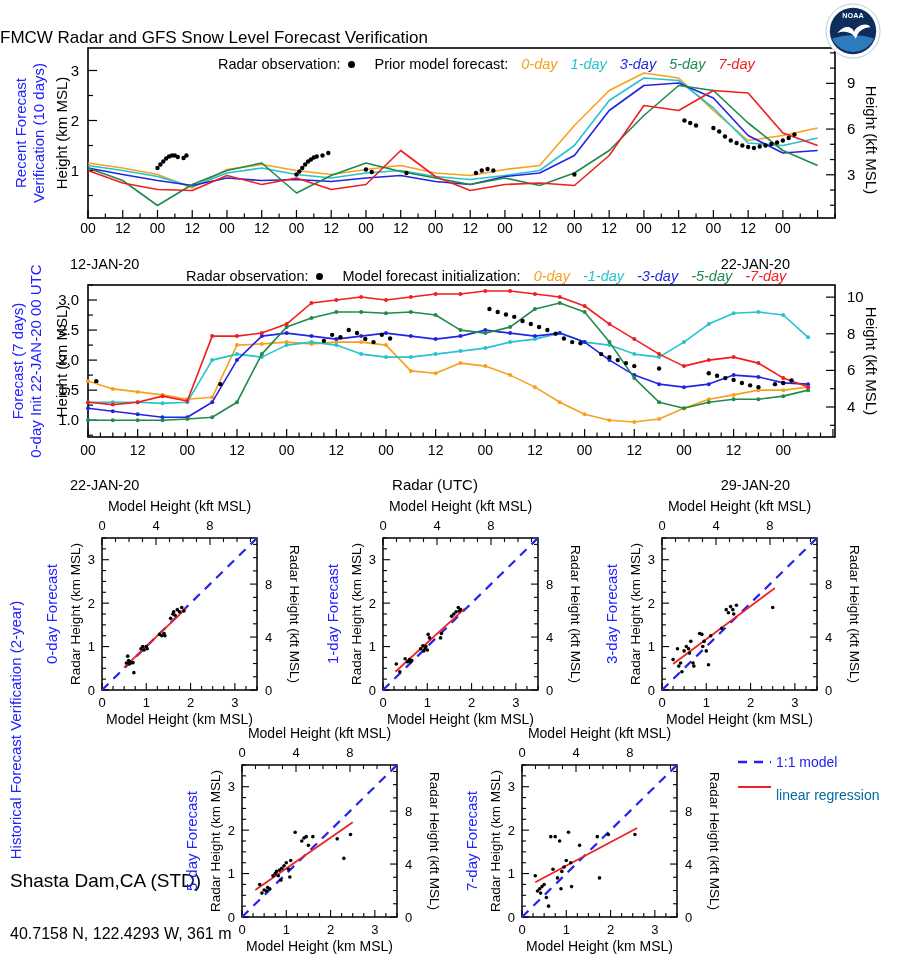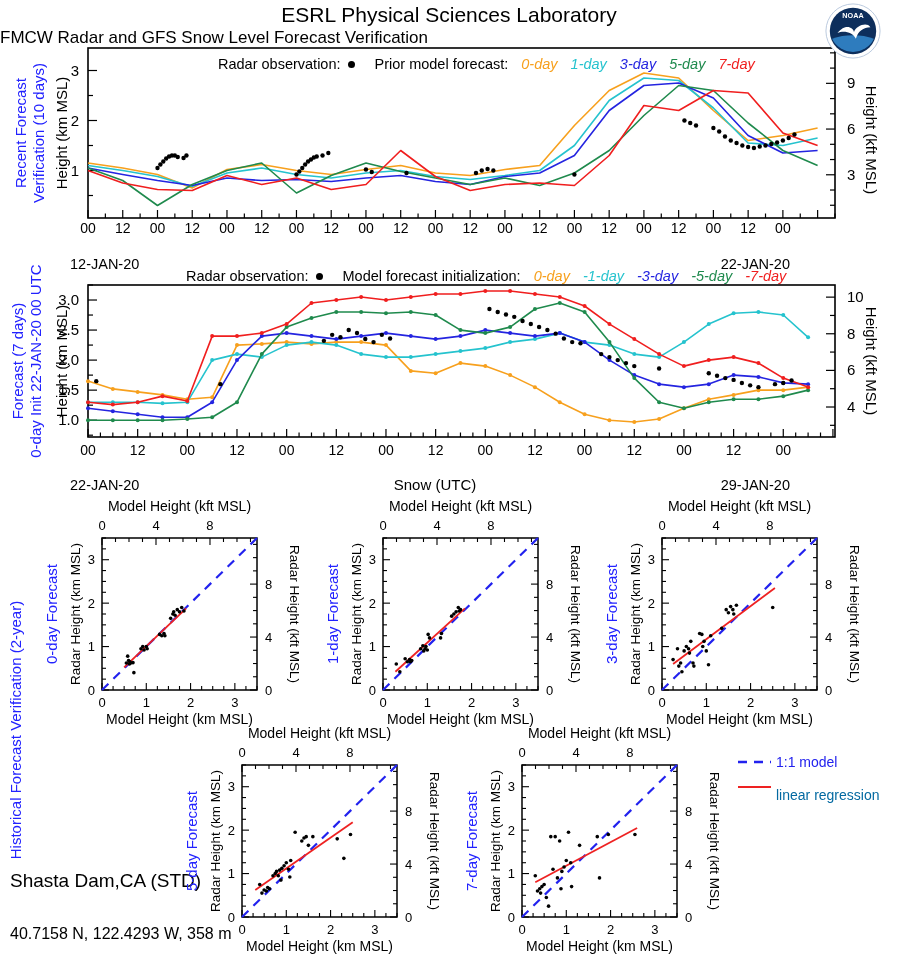--- a/index.html
+++ b/index.html
@@ -958,7 +958,6 @@
       <line x1="738" y1="787" x2="771" y2="787" stroke="#EE2222" stroke-width="2"></line>
     </svg>
 
-  <div class="title">ESRL Physical Sciences Laboratory</div>
   <div class="subtitle">FMCW Radar and GFS Snow Level Forecast Verification</div>
 
   <svg class="noaa" width="58" height="58" viewBox="0 0 60 60">

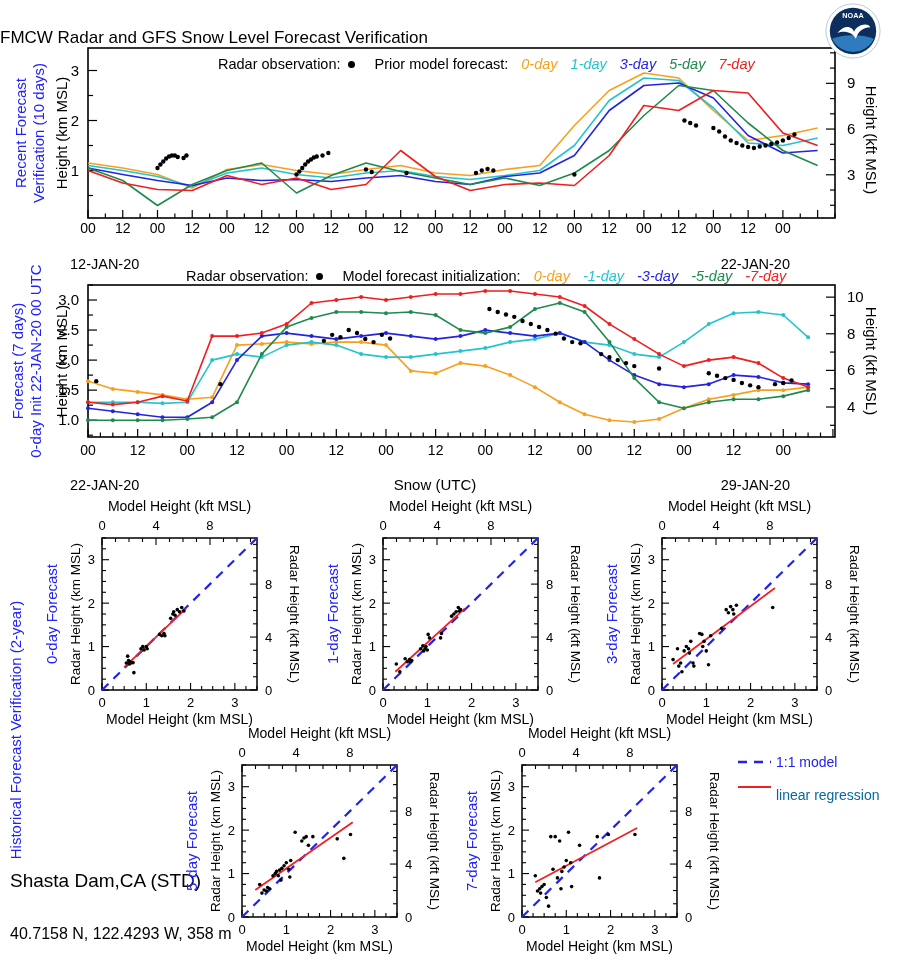--- a/index.html
+++ b/index.html
@@ -987,7 +987,7 @@
   <div class="vlabel" style="left:-138px;top:352px;">Height (km MSL)</div>
   <div class="vlabel vlabel-r" style="left:671px;top:352px;">Height (kft MSL)</div>
   <div class="datelab" style="left:70px;top:461px;">22-JAN-20</div>
-  <div class="datelab" style="left:335px;width:200px;text-align:center;top:460px;font-size:15px;">Snow (UTC)</div>
+  <div class="datelab" style="left:335px;width:200px;text-align:center;top:460px;font-size:15px;">Radar (UTC)</div>
   <div class="datelab" style="left:690px;width:100px;text-align:right;top:461px;">29-JAN-20</div>
   <div class="legendrow" id="legend-ts2" style="left:186px;top:268px;">
     <span>Radar observation:</span><span class="dot"></span><span>Model forecast initialization:</span><span id="legend-ts2-entries"><span class="ent" style="color: rgb(247, 160, 29);">0-day</span><span class="ent" style="color: rgb(37, 195, 206);">-1-day</span><span class="ent" style="color: rgb(36, 36, 224);">-3-day</span><span class="ent" style="color: rgb(31, 138, 77);">-5-day</span><span class="ent" style="color: rgb(240, 30, 30);">-7-day</span></span>

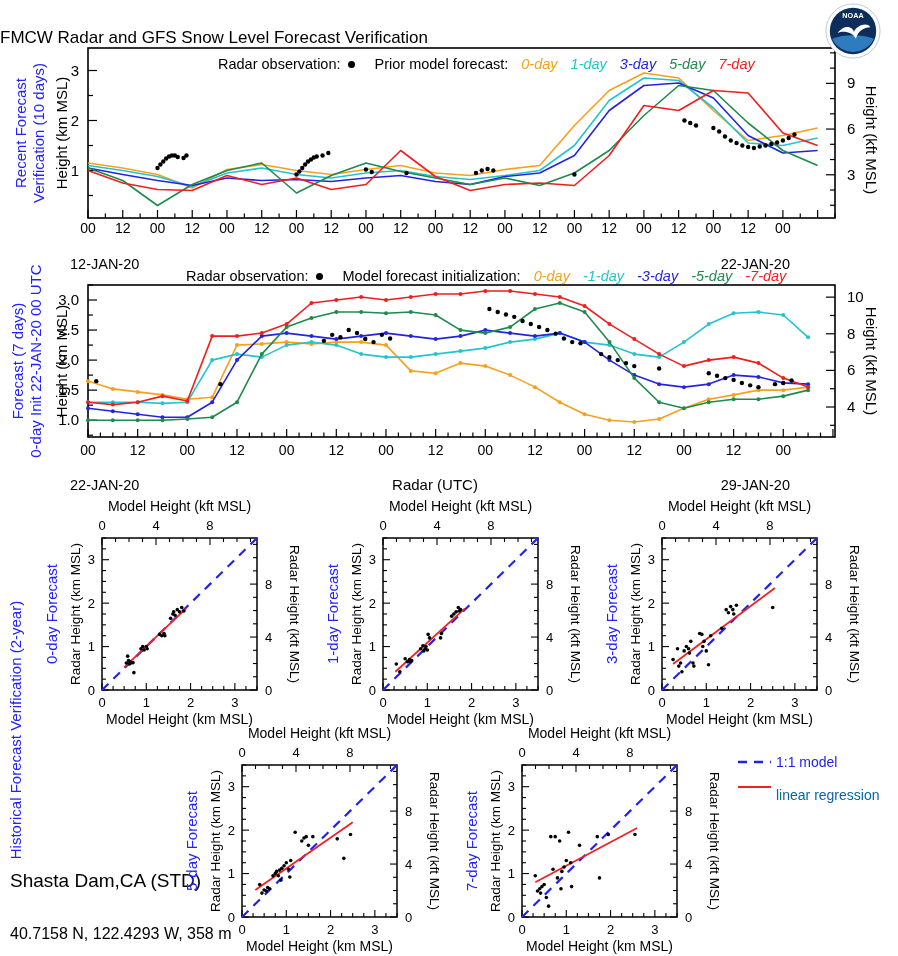--- a/index.html
+++ b/index.html
@@ -999,7 +999,7 @@
   <div class="sclegend" style="left:776px;top:779px;color:#0369a1;margin-top:8px;">linear regression</div>
 
   <div class="station">Shasta Dam,CA (STD)</div>
-  <div class="coords">40.7158 N, 122.4293 W, 358 m</div>
+  <div class="coords">40.7158 N, 122.4293 W, 361 m</div>
 
 <div class="vlabel" style="left: -148px; top: 605px; color: rgb(34, 34, 255);">0-day Forecast</div>
     <div class="vlabel" style="left: -124px; top: 605px; font-size: 13.5px;">Radar Height (km MSL)</div>

